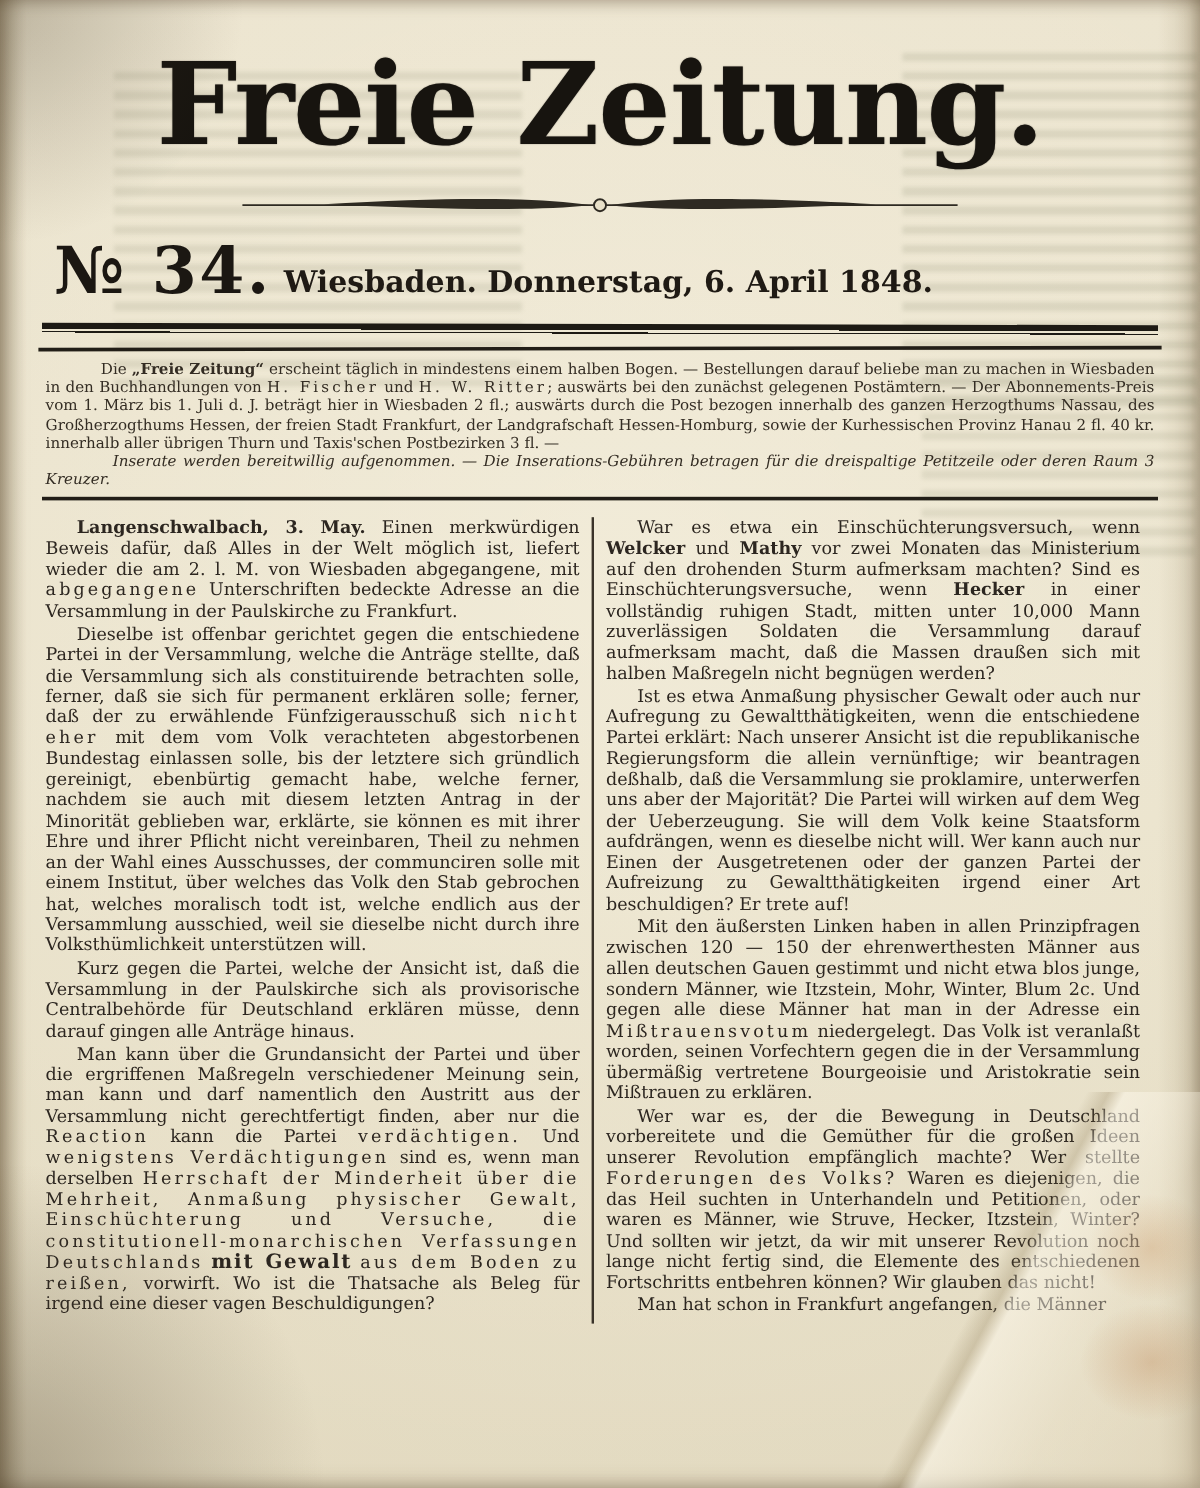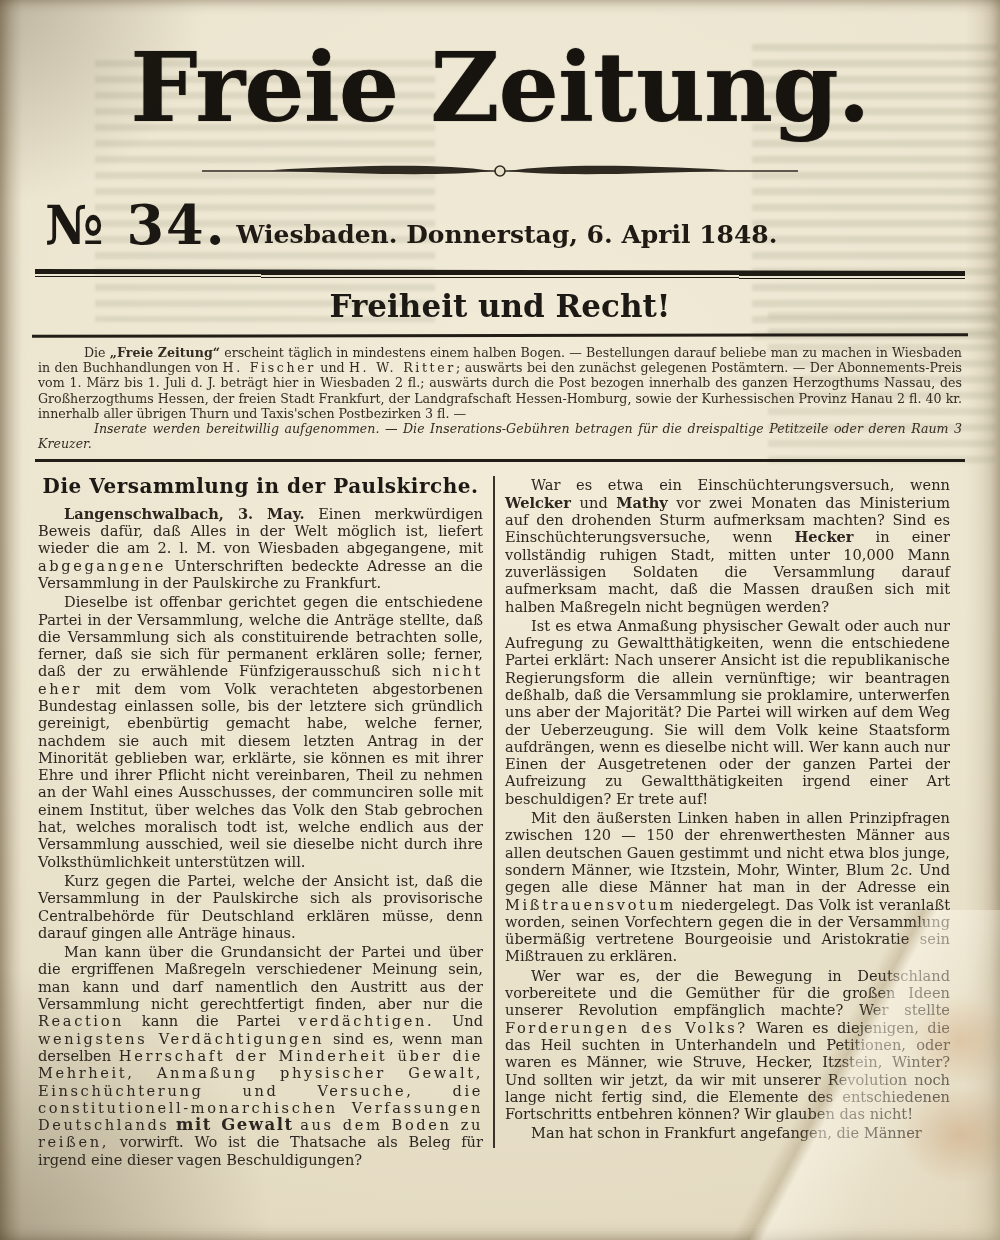--- a/index.html
+++ b/index.html
@@ -100,7 +100,6 @@
 
     <div class="rule-thick"></div>
 
-    <div class="motto">Freiheit und Recht!</div>
 
     <div class="rule-med"></div>
 

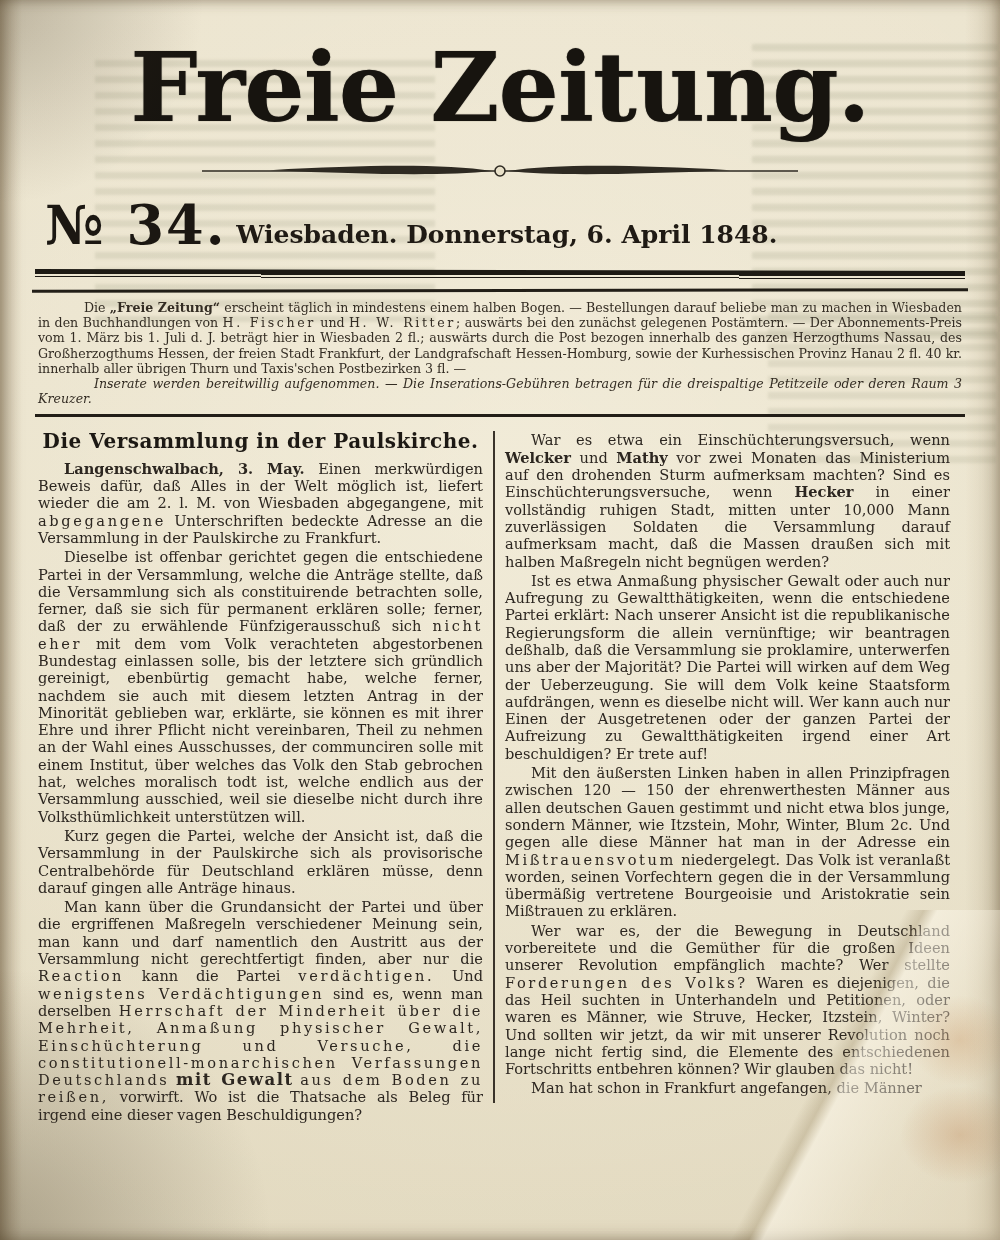--- a/index.html
+++ b/index.html
@@ -112,7 +112,6 @@
 
     <div class="columns">
       <div class="col">
-        <h2 class="article-title">Die Versammlung in der Paulskirche.</h2>
         <div>
             <p class="para"><span class="b">Langenschwalbach, 3. May.</span><span> Einen merkwürdigen Beweis dafür, daß Alles in der Welt möglich ist, liefert wieder die am 2. l. M. von Wiesbaden abgegangene, mit </span><span class="sp">abgegangene</span><span> Unterschriften bedeckte Adresse an die Versammlung in der Paulskirche zu Frankfurt.</span></p>
             <p class="para"><span>Dieselbe ist offenbar gerichtet gegen die entschiedene Partei in der Versammlung, welche die Anträge stellte, daß die Versammlung sich als constituirende betrachten solle, ferner, daß sie sich für permanent erklären solle; ferner, daß der zu erwählende Fünfzigerausschuß sich </span><span class="sp">nicht eher</span><span> mit dem vom Volk verachteten abgestorbenen Bundestag einlassen solle, bis der letztere sich gründlich gereinigt, ebenbürtig gemacht habe, welche ferner, nachdem sie auch mit diesem letzten Antrag in der Minorität geblieben war, erklärte, sie können es mit ihrer Ehre und ihrer Pflicht nicht vereinbaren, Theil zu nehmen an der Wahl eines Ausschusses, der communciren solle mit einem Institut, über welches das Volk den Stab gebrochen hat, welches moralisch todt ist, welche endlich aus der Versammlung ausschied, weil sie dieselbe nicht durch ihre Volksthümlichkeit unterstützen will.</span></p>

